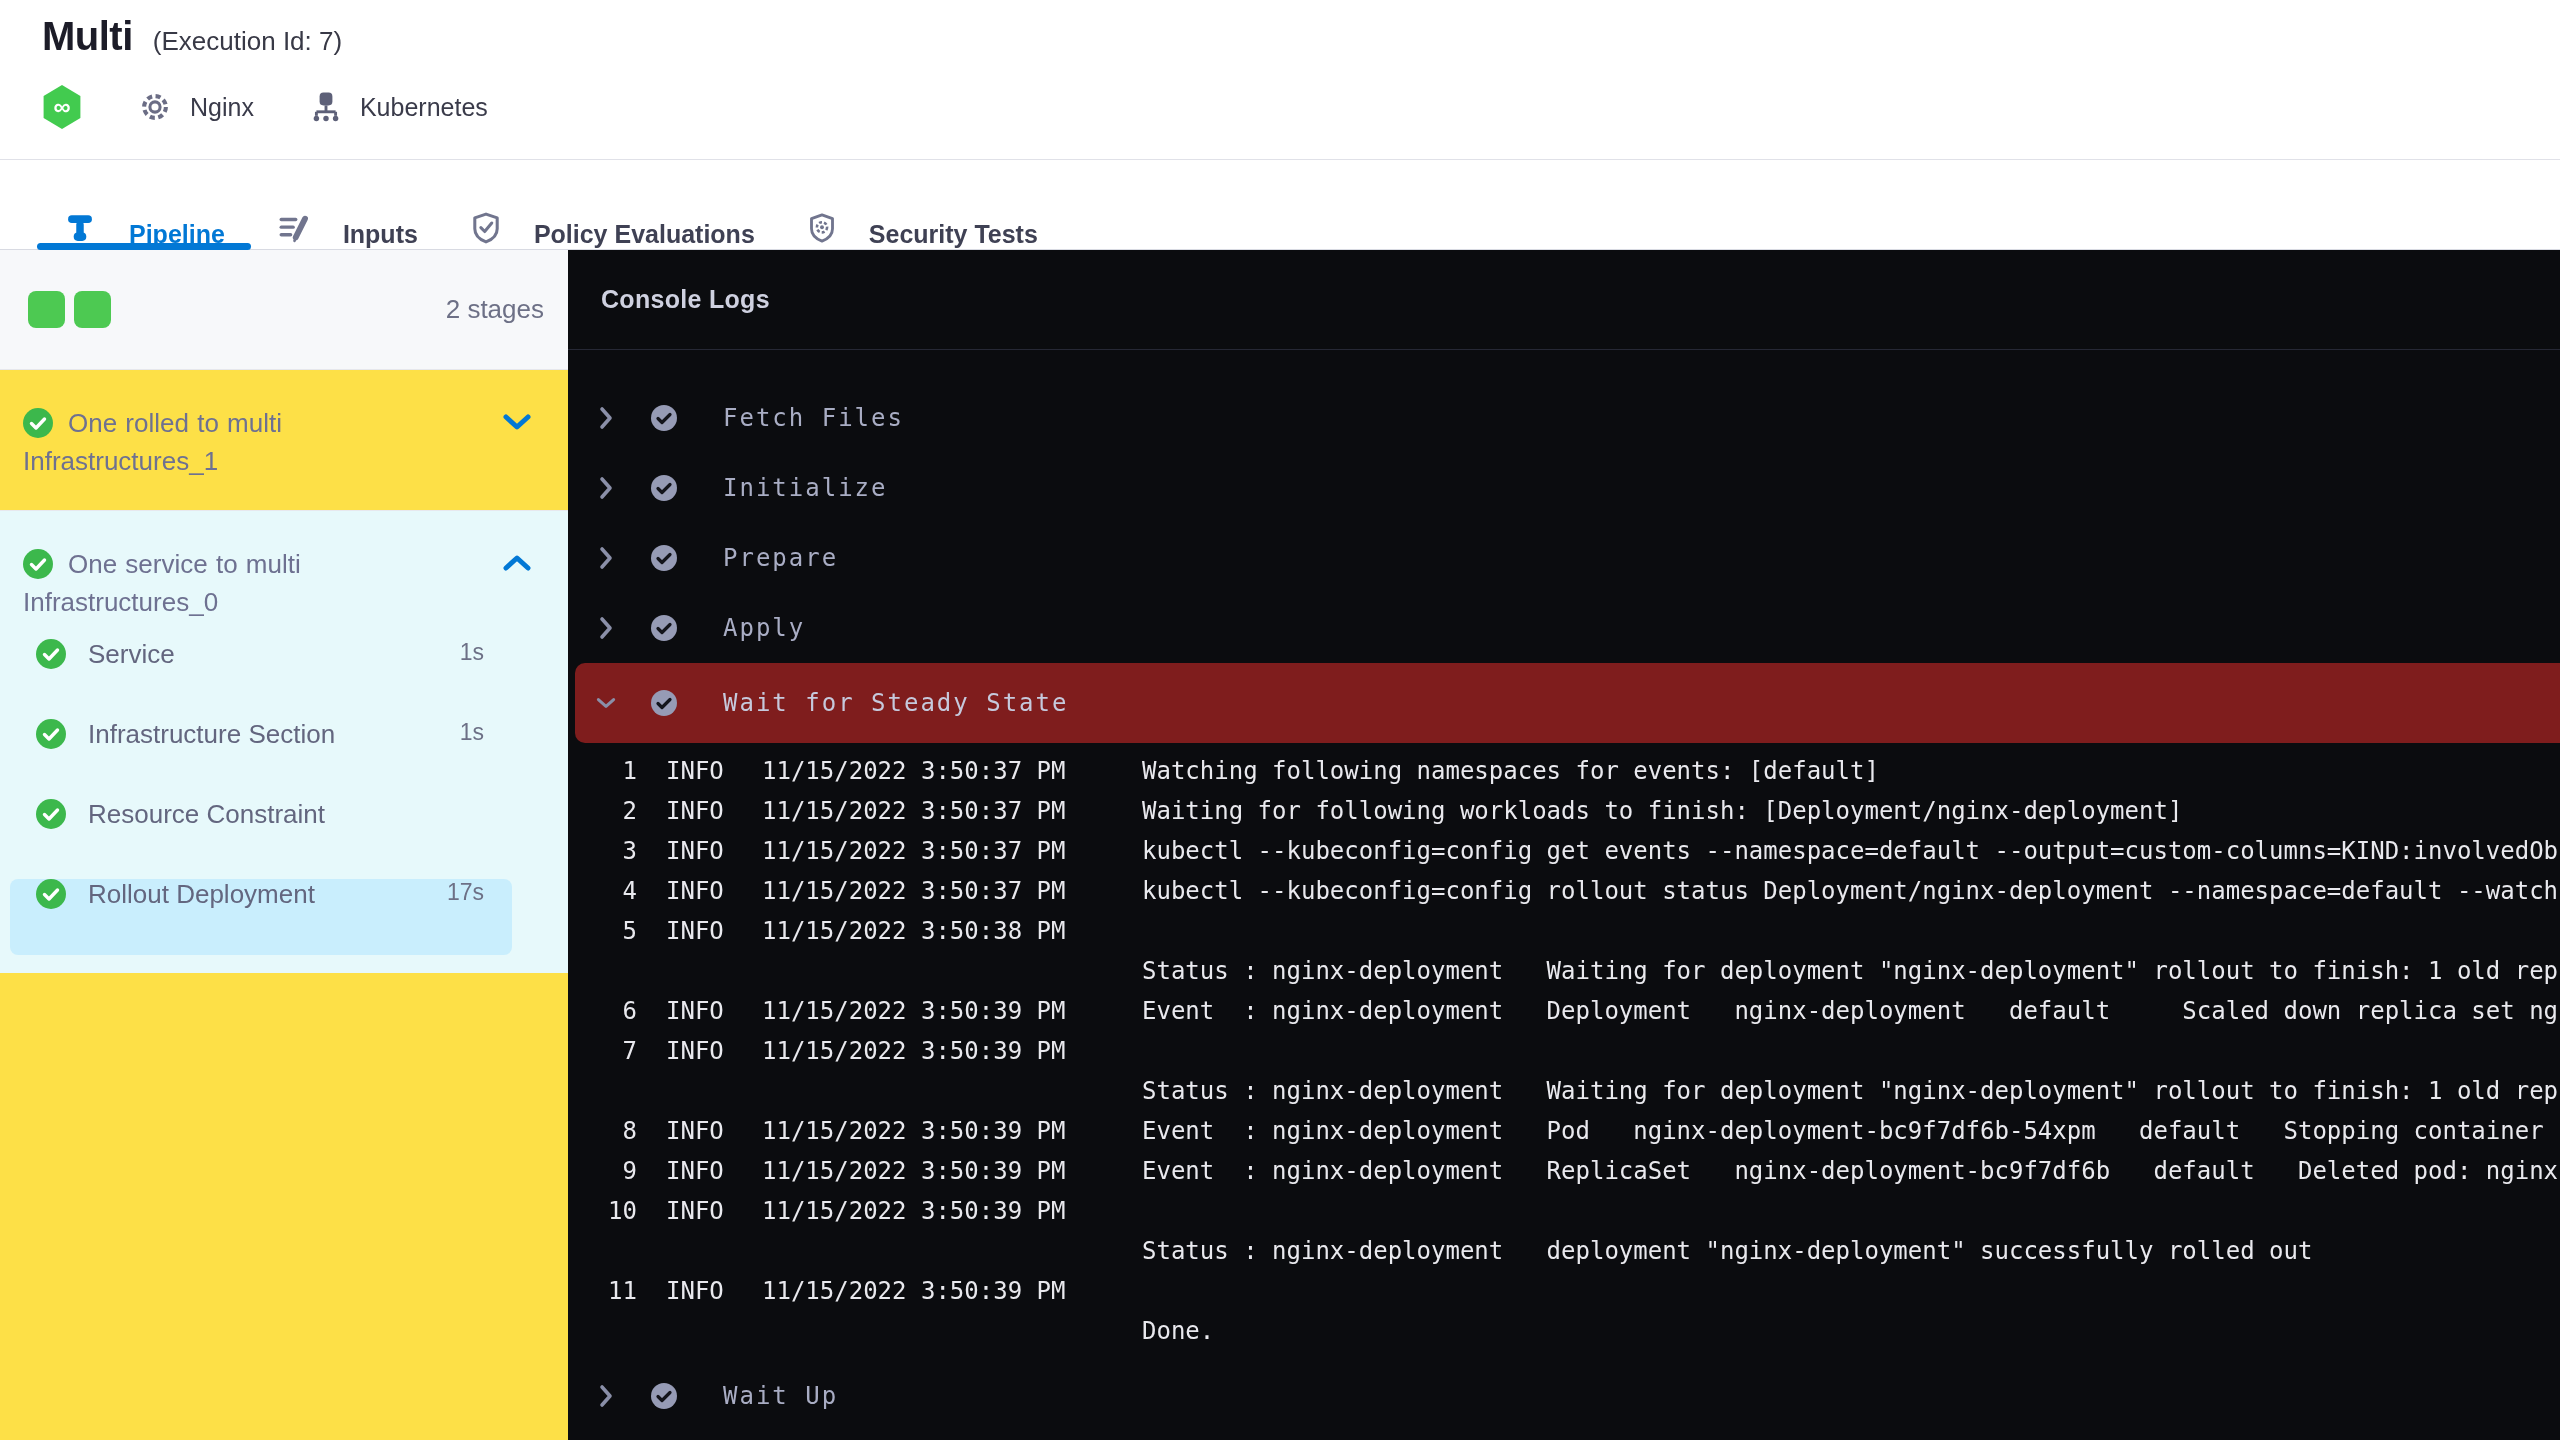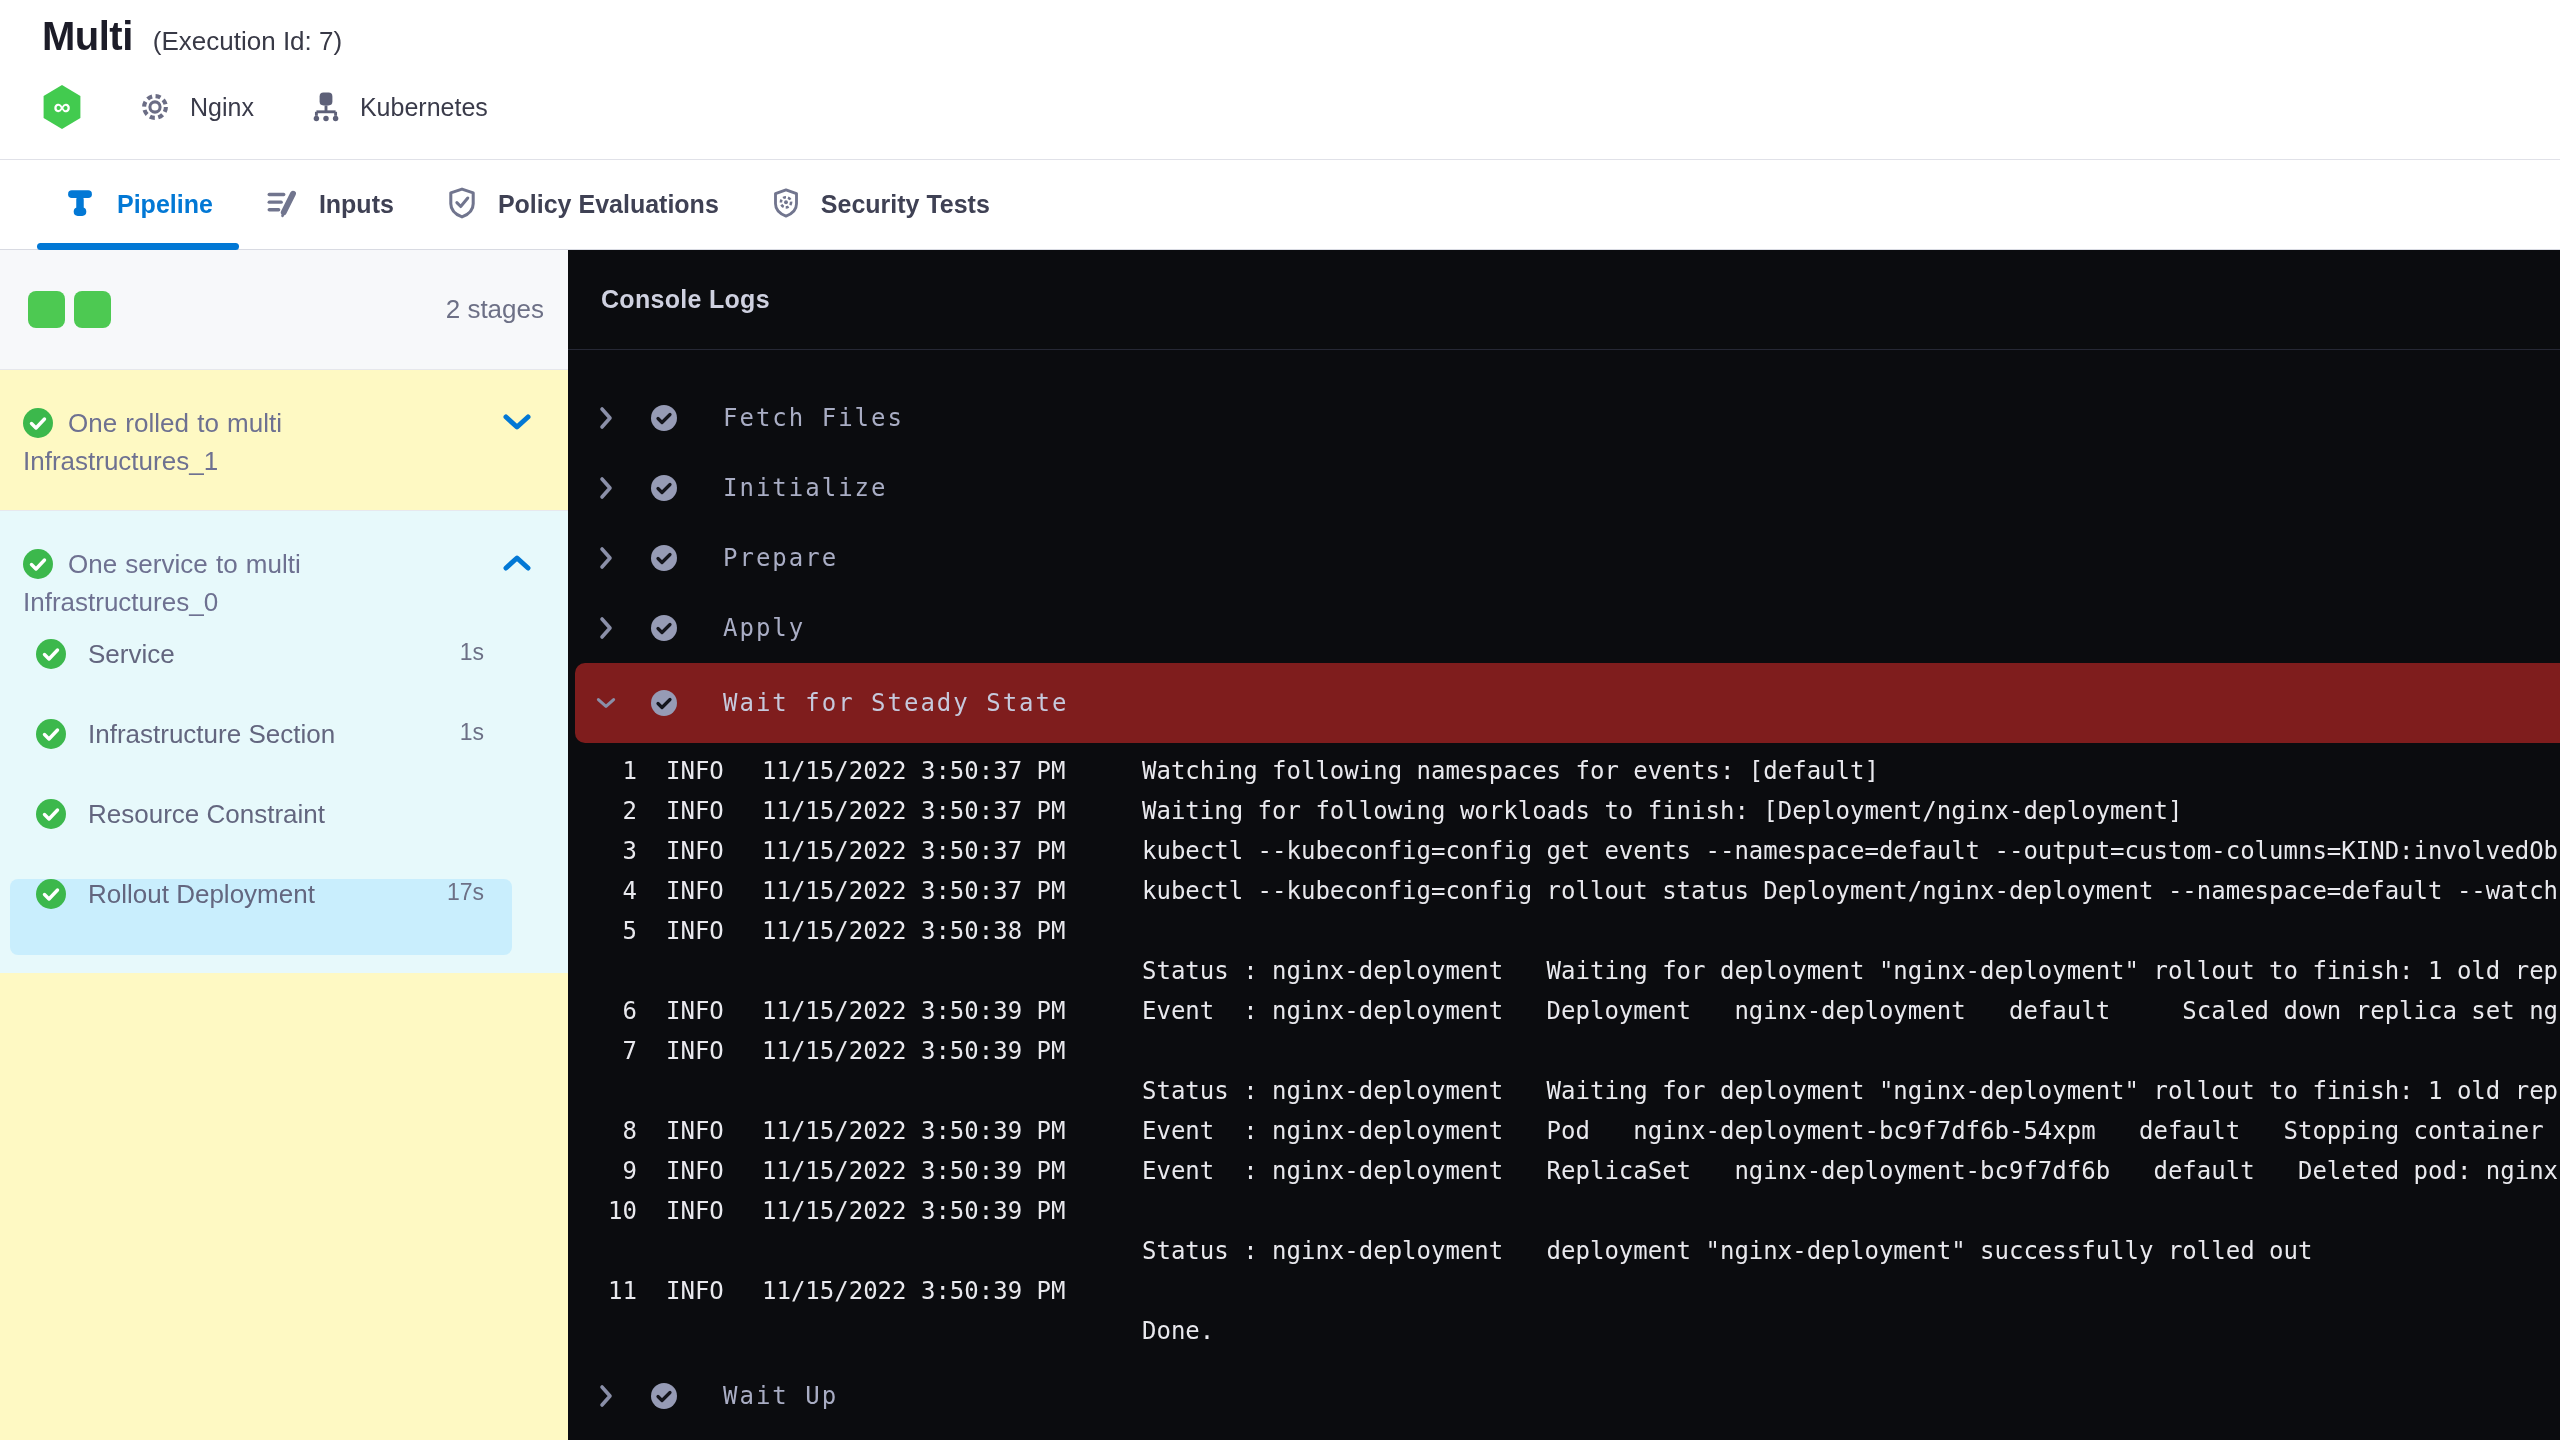--- a/index.html
+++ b/index.html
@@ -19,7 +19,7 @@
 
   
   .tabbar { height:90px; background:#fff; border-bottom:1px solid #d8dae2; display:flex; padding-left:37px; flex:0 0 auto; }
-  .tab { position:relative; display:flex; align-items:center; gap:20px; padding:0 26px; cursor:pointer; }
+  .tab { position:relative; display:flex; align-items:flex-end; gap:32px; padding:0 26px; cursor:pointer; }
   .tab .tab-label { font-size:25px; font-weight:600; color:#3f4154; }
   .tab.active .tab-label { color:#0278d5; }
   .tab-underline { position:absolute; left:0; right:0; bottom:-1px; height:7px; border-radius:4px; background:#0278d5; }

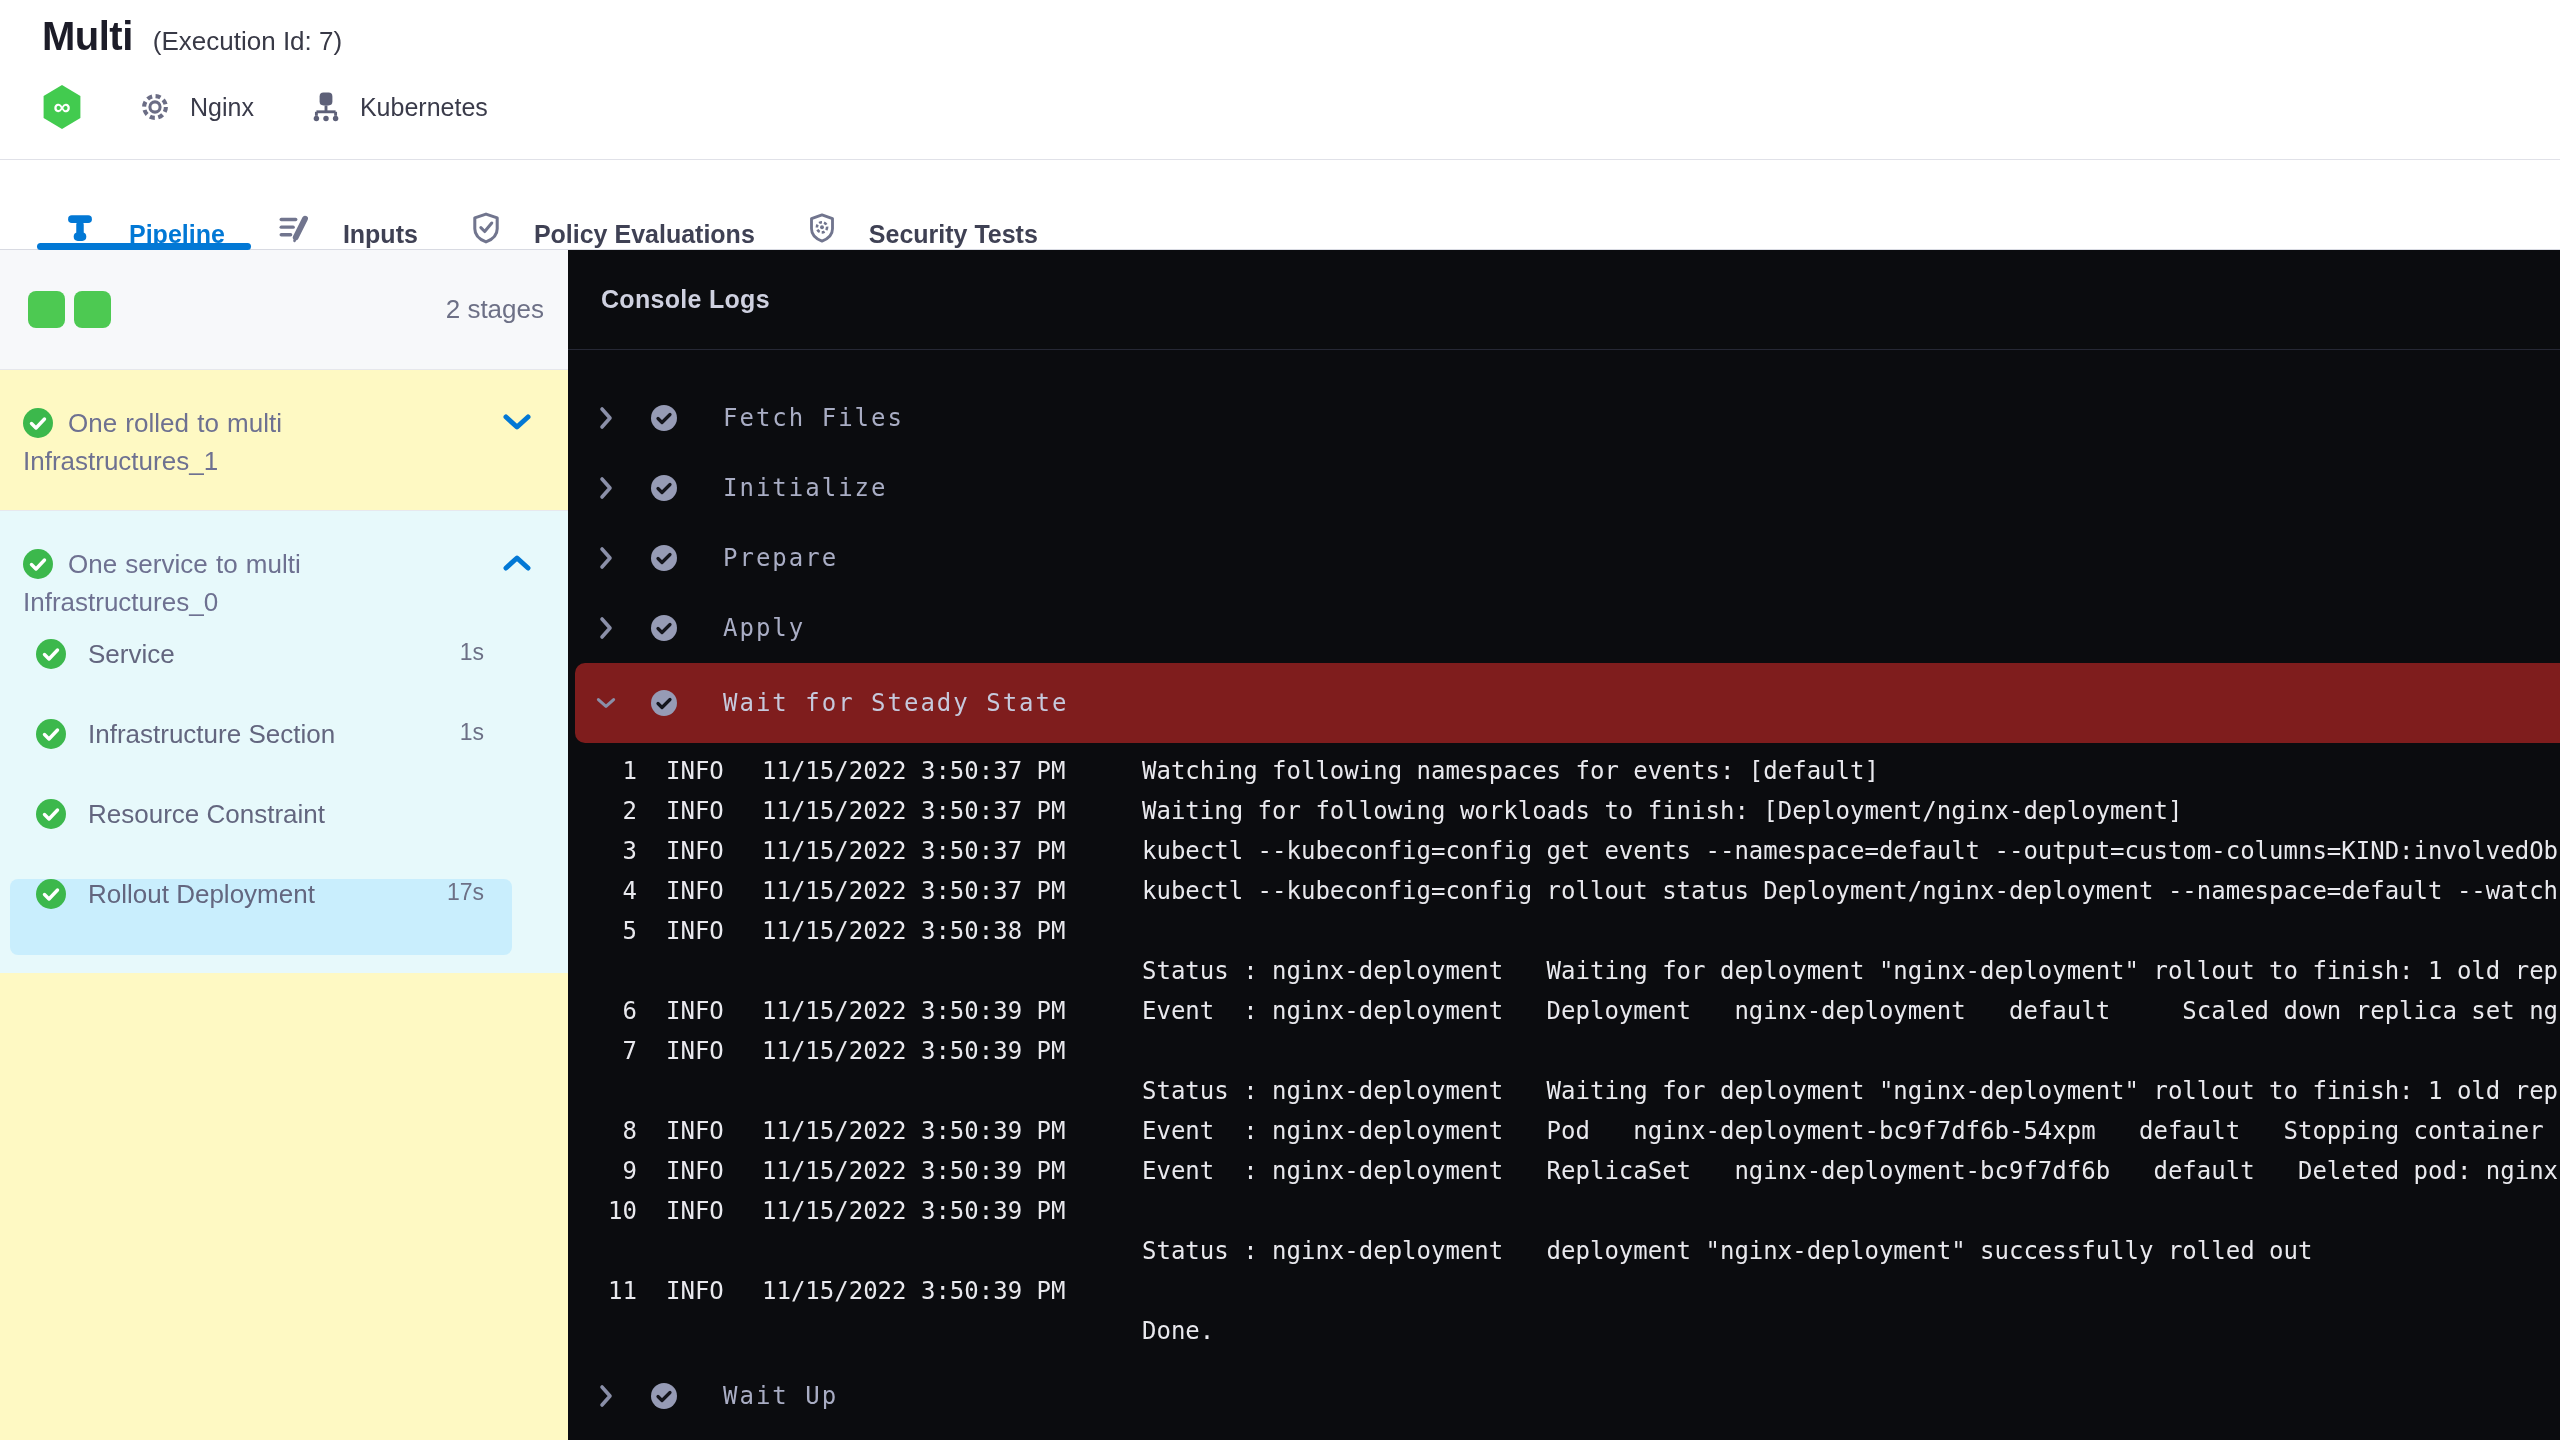--- a/index.html
+++ b/index.html
@@ -28,7 +28,7 @@
   .main { flex:1; display:flex; min-height:0; }
 
   
-  .sidebar { width:568px; flex:0 0 auto; background:#fef9c3; display:flex; flex-direction:column; }
+  .sidebar { width:568px; flex:0 0 auto; background:#fde047; display:flex; flex-direction:column; }
   .stage-minimap { height:120px; background:#f7f8fa; border-bottom:1px solid #e6e7ec; display:flex; align-items:center; padding:0 24px 0 28px; }
   .mini-squares { display:flex; gap:9px; }
   .mini-square { width:37px; height:37px; border-radius:8px; background:#4dc952; cursor:pointer; }

